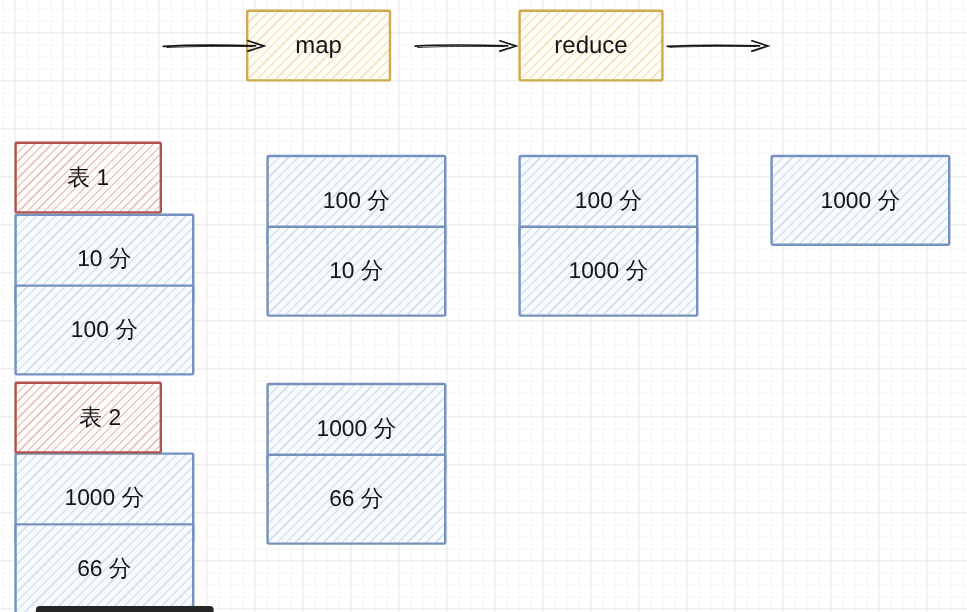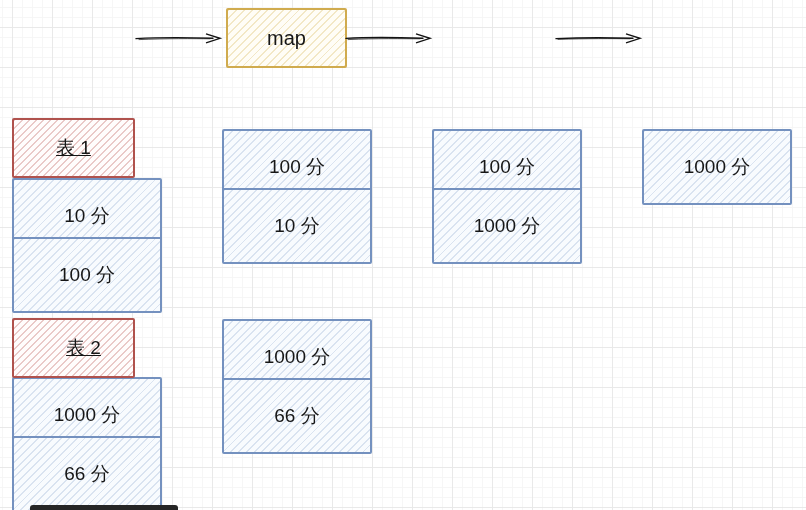--- a/index.html
+++ b/index.html
@@ -72,7 +72,7 @@
 
 <div class="canvas">
 
-  <div class="box step" style="left:226px;top:8px;">
+  <div class="box step" style="left:205px;top:8px;">
       <span>map</span>
     </div>
 

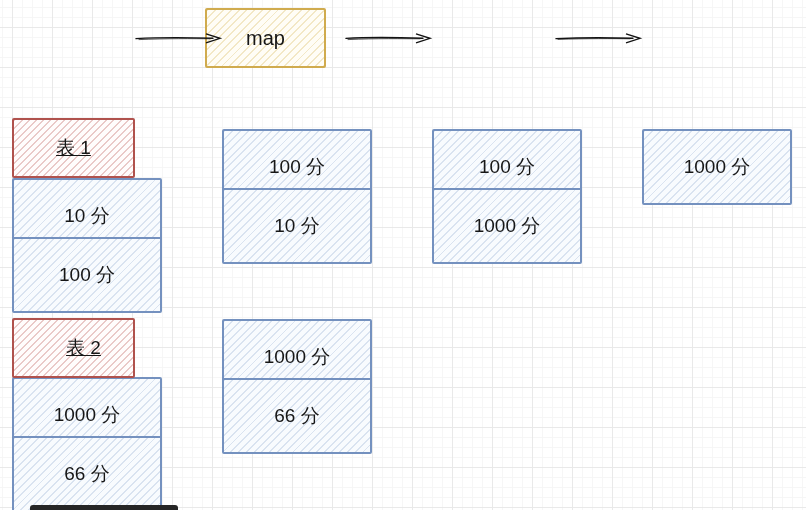--- a/index.html
+++ b/index.html
@@ -75,6 +75,9 @@
   <div class="box step" style="left:205px;top:8px;">
       <span>map</span>
     </div>
+  <div class="box step" style="left:432px;top:8px;">
+      <span>reduce</span>
+    </div>
 
   <svg class="arrows" width="806" height="510">
     <g>

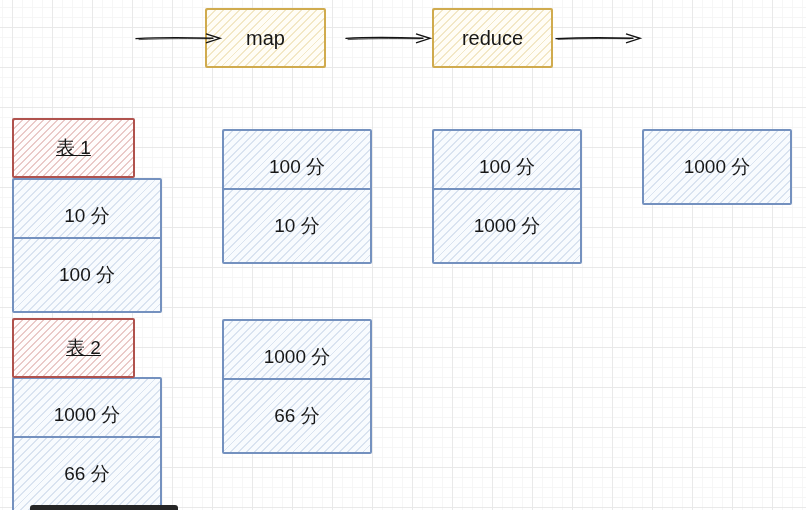--- a/index.html
+++ b/index.html
@@ -46,7 +46,6 @@
       #fffcfc;
     font-size:19px;
     z-index:3;
-    text-decoration:underline;
   }
   
   .item{

